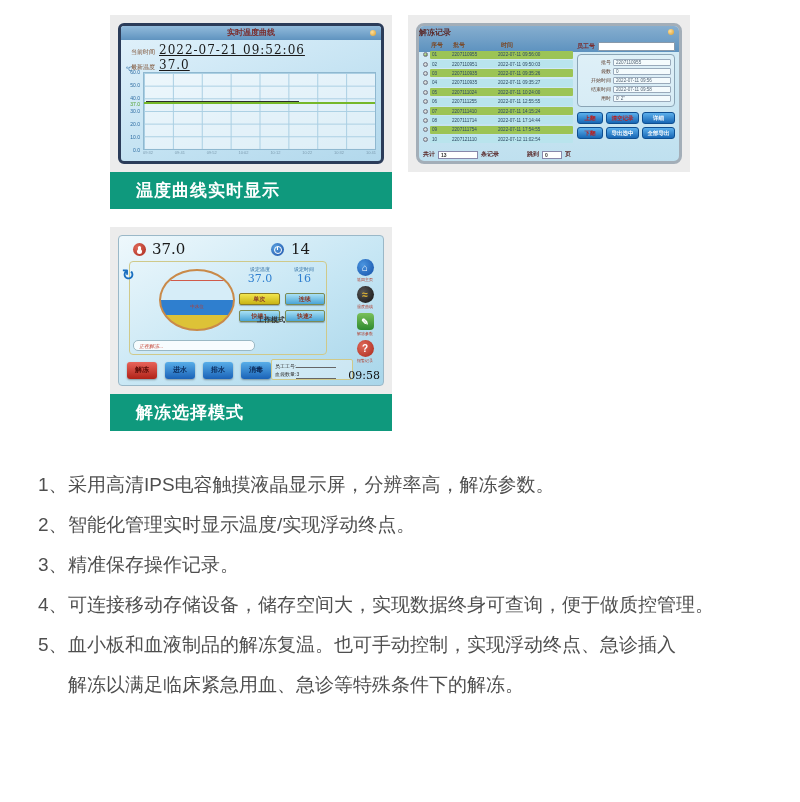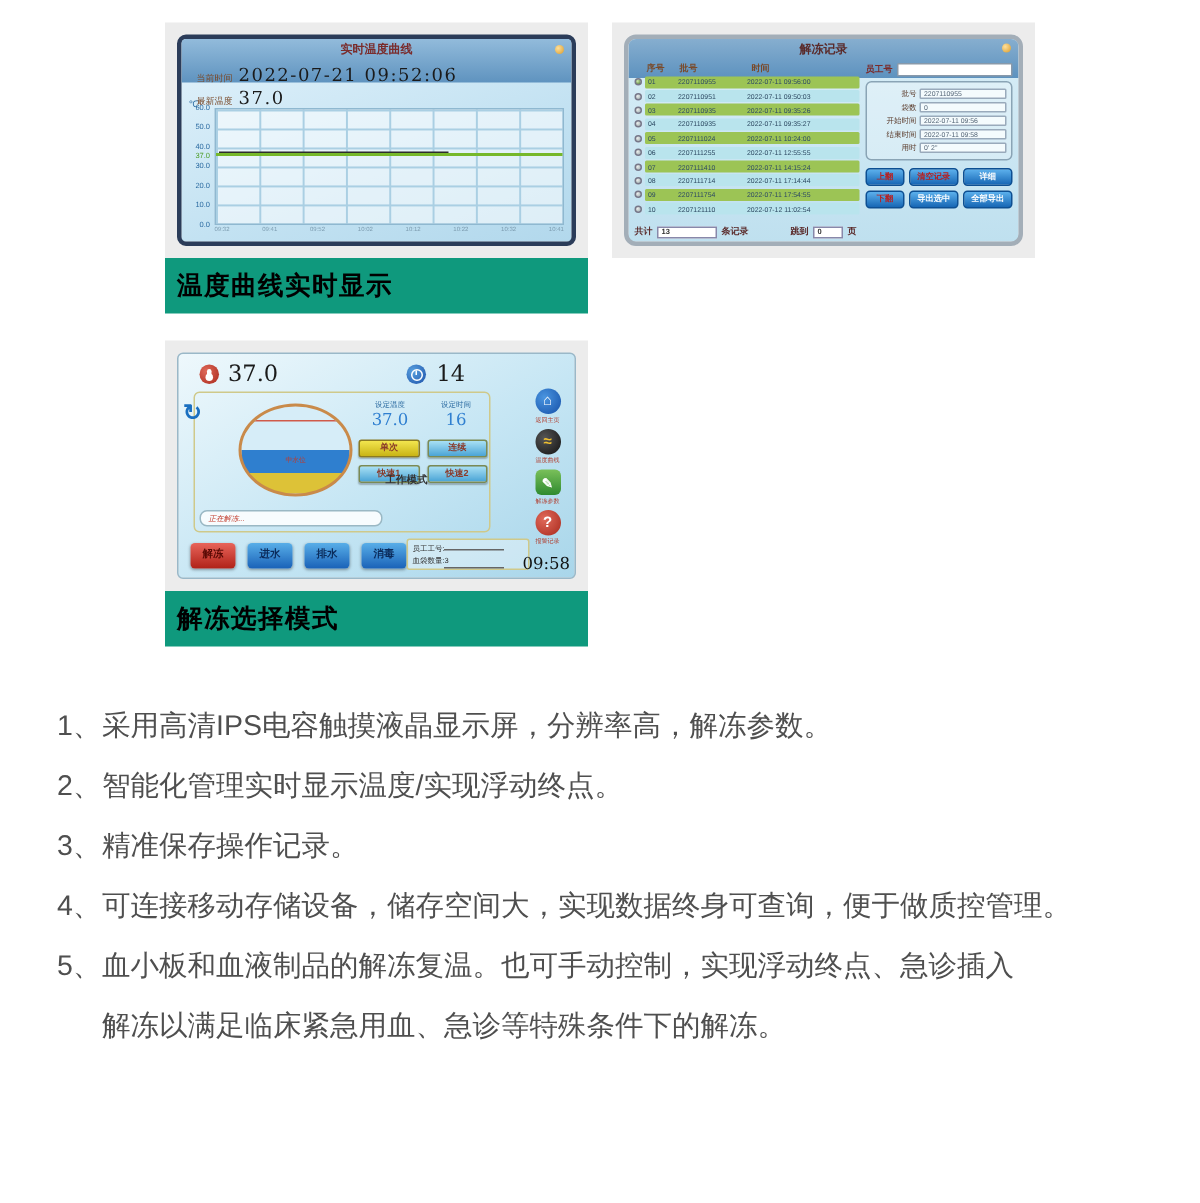--- a/index.html
+++ b/index.html
@@ -16,7 +16,7 @@
 
   
   .temp-screen { width:266px; height:141px; background:linear-gradient(160deg,#e2f2fb 0%,#c3e2f2 60%,#b2d8ec 100%); border:3px solid #2b3c59; border-radius:6px; position:relative; overflow:hidden; }
-  .ts-titlebar { height:29px; background:linear-gradient(#92bbdb,#5f93bf); color:#7a2c2c; font-size:8px; font-weight:bold; text-align:center; line-height:14px; position:relative; }
+  .ts-titlebar { height:14px; background:linear-gradient(#92bbdb,#5f93bf); color:#7a2c2c; font-size:8px; font-weight:bold; text-align:center; line-height:14px; position:relative; }
   .dot-close { position:absolute; right:5px; top:4px; width:6px; height:6px; border-radius:50%; background:radial-gradient(circle at 35% 35%,#ffe09a,#d89a2b); }
   .ts-info { position:absolute; left:10px; top:17px; }
   .ts-info .row { display:flex; align-items:baseline; margin-bottom:1px; }

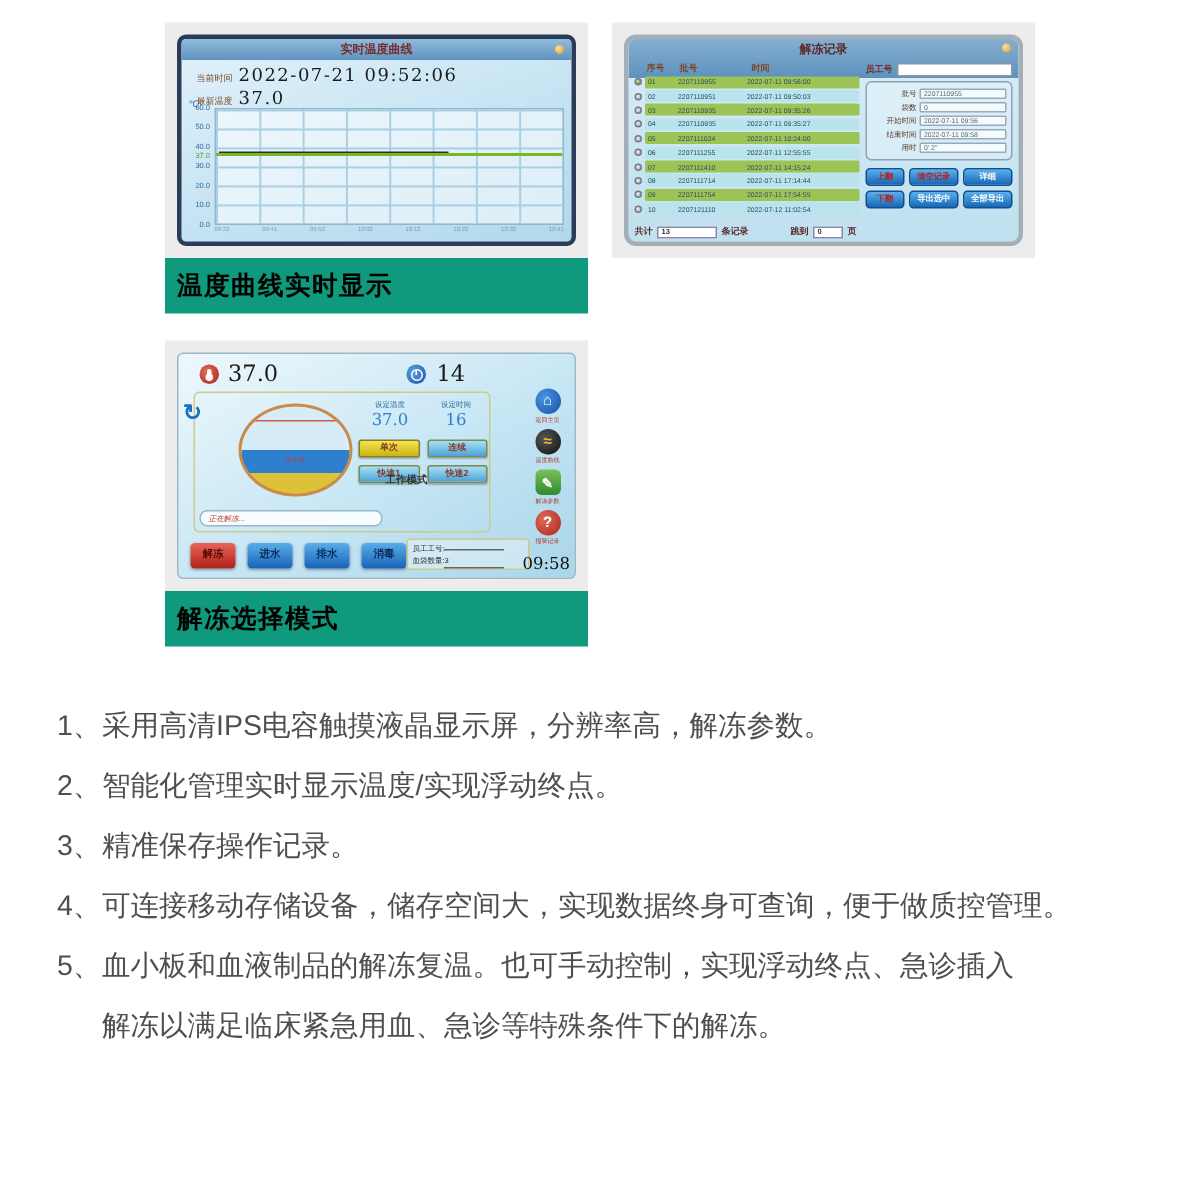--- a/index.html
+++ b/index.html
@@ -37,7 +37,7 @@
 
   
   .record-screen { width:266px; height:141px; background:linear-gradient(#d9eef7,#bfe0ef); border:3px solid #a3aeb8; border-radius:8px; position:relative; overflow:hidden; }
-  .rs-titlebar { height:26px; background:linear-gradient(#86aecf,#5d92bf); color:#5a2a2a; font-size:8px; font-weight:bold; text-align:center; line-height:13px; position:relative; }
+  .rs-titlebar { height:26px; background:linear-gradient(#86aecf,#5d92bf); color:#5a2a2a; font-size:8px; font-weight:bold; text-align:left; line-height:13px; position:relative; }
   .rs-table { position:absolute; left:4px; top:15px; width:150px; bottom:14px; }
   .rs-header { display:flex; font-size:6px; color:#7a4a2a; font-weight:bold; height:9px; padding-left:8px; }
   .rs-header .c-id { width:22px; } .rs-header .c-batch { width:48px; } .rs-header .c-time { flex:1; }

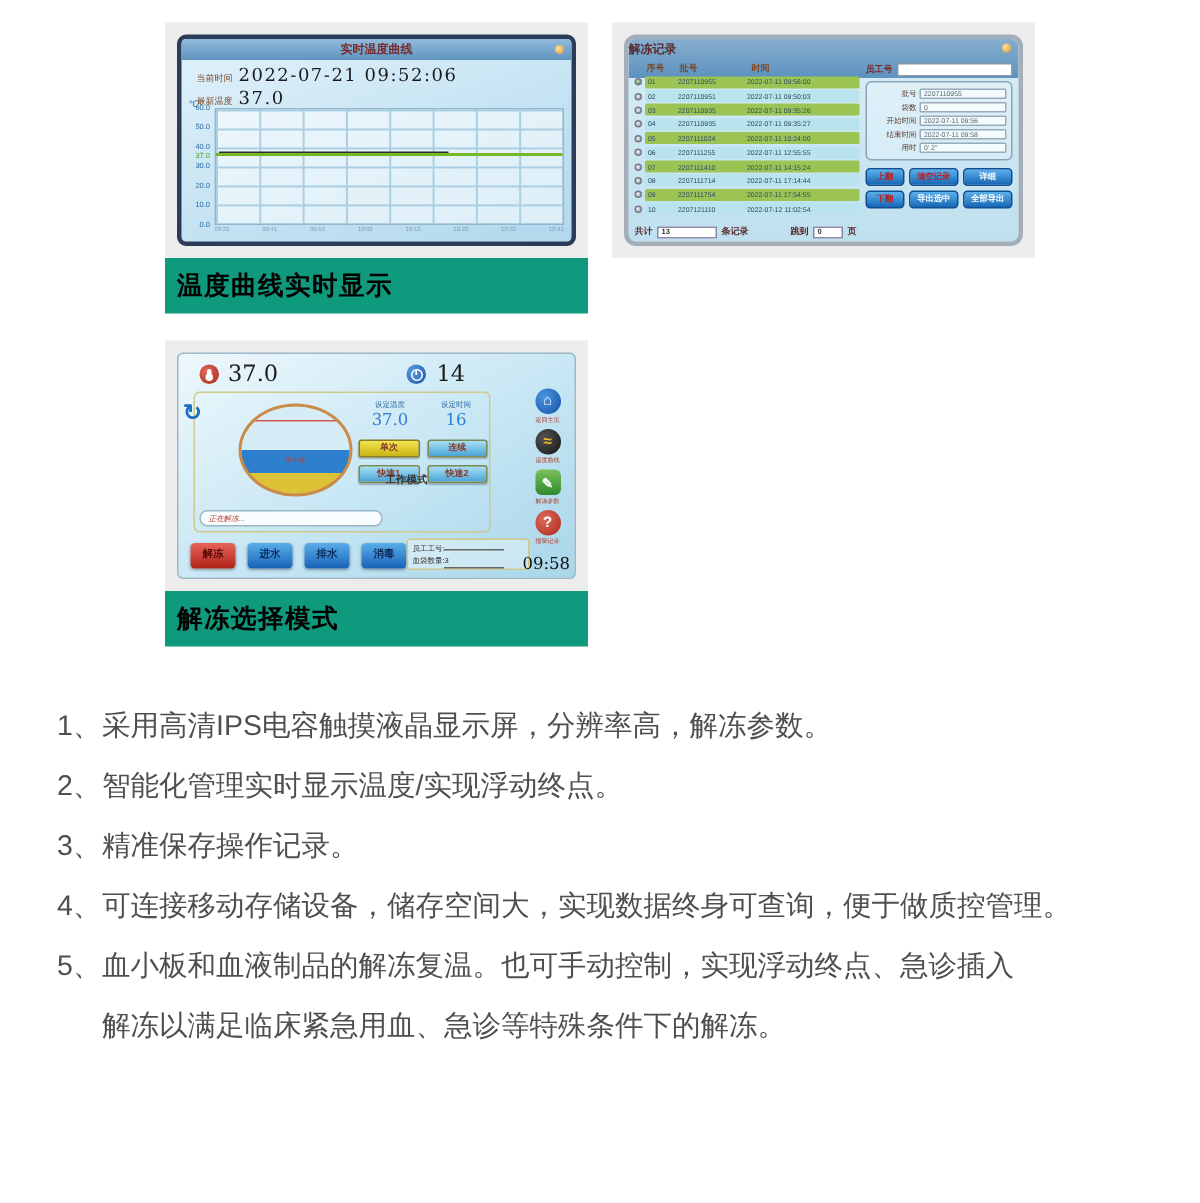--- a/index.html
+++ b/index.html
@@ -21,7 +21,7 @@
   .ts-info { position:absolute; left:10px; top:17px; }
   .ts-info .row { display:flex; align-items:baseline; margin-bottom:1px; }
   .ts-label { font-size:6px; color:#7a4a2a; margin-right:4px; }
-  .ts-value { font-size:12px; color:#1a1a1a; font-family:"DejaVu Serif", serif; letter-spacing:1px; }
+  .ts-value { font-size:12px; color:#1a1a1a; font-family:"DejaVu Serif", serif; letter-spacing:1px;text-decoration:underline; }
   .ts-chart { position:absolute; left:5px; right:5px; top:46px; bottom:3px; }
   .ts-yunit { position:absolute; left:0; top:-7px; font-size:6px; color:#2a6aa0; }
   .ts-yaxis { position:absolute; left:0; top:0; bottom:8px; width:16px; }

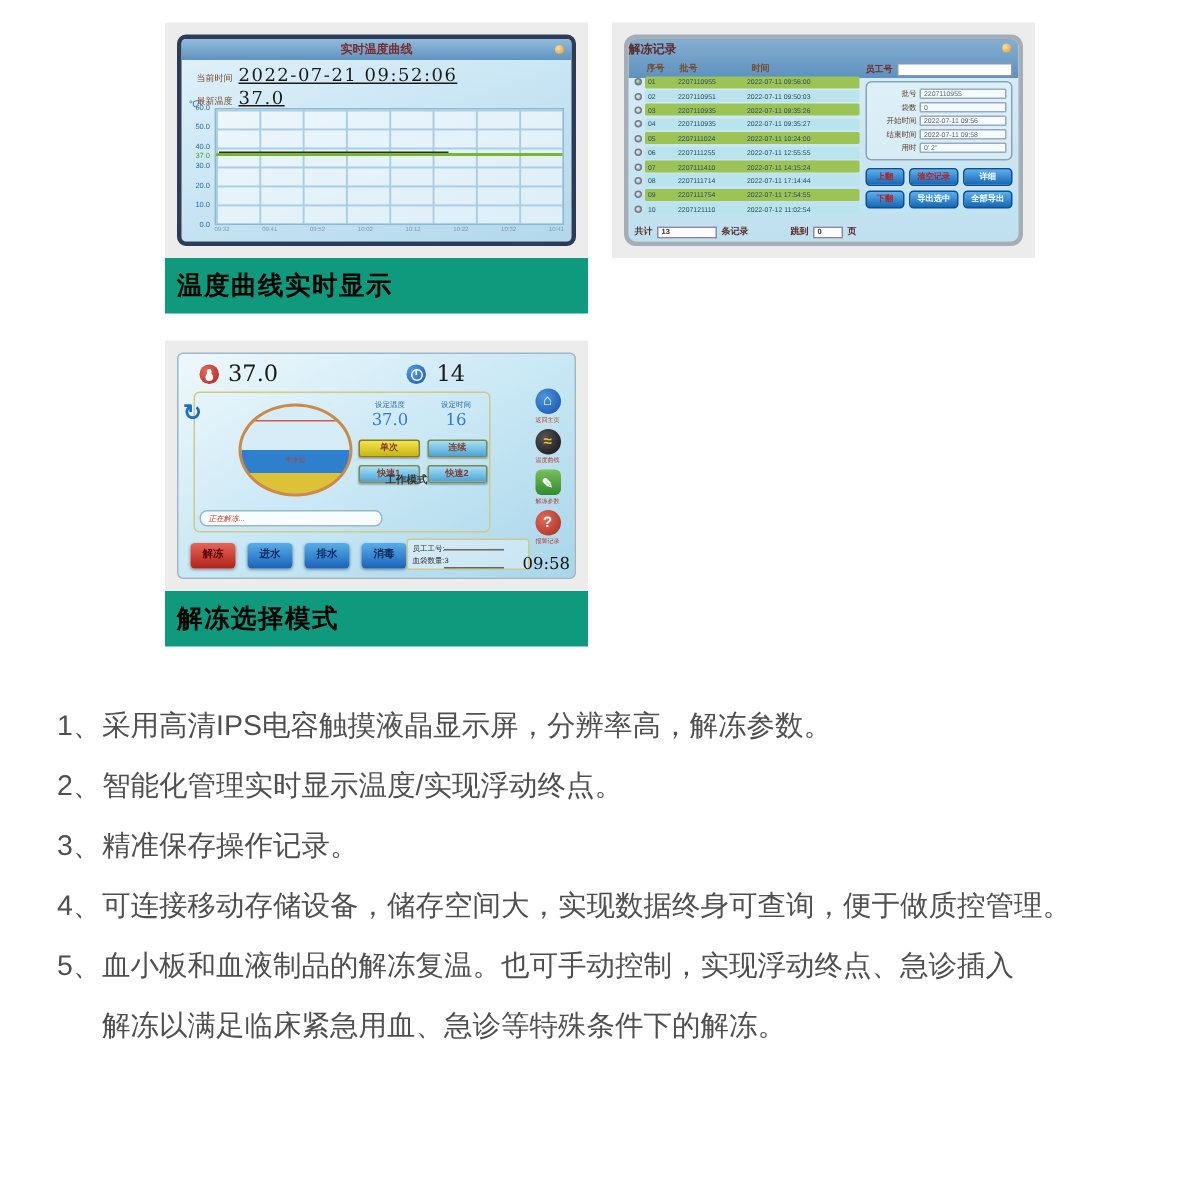--- a/index.html
+++ b/index.html
@@ -12,7 +12,7 @@
   .screen-card.h1 { height:157px; }
   .screen-card.h2 { height:167px; }
   .screen-card.nopad { padding:0; }
-  .caption { height:37px; background:#0f997d; color:#000000; font-size:17px; font-weight:bold; line-height:37px; padding-left:8px; letter-spacing:1px; }
+  .caption { height:37px; background:#0f997d; color:#ffffff; font-size:17px; font-weight:bold; line-height:37px; padding-left:26px; letter-spacing:1px; }
 
   
   .temp-screen { width:266px; height:141px; background:linear-gradient(160deg,#e2f2fb 0%,#c3e2f2 60%,#b2d8ec 100%); border:3px solid #2b3c59; border-radius:6px; position:relative; overflow:hidden; }

